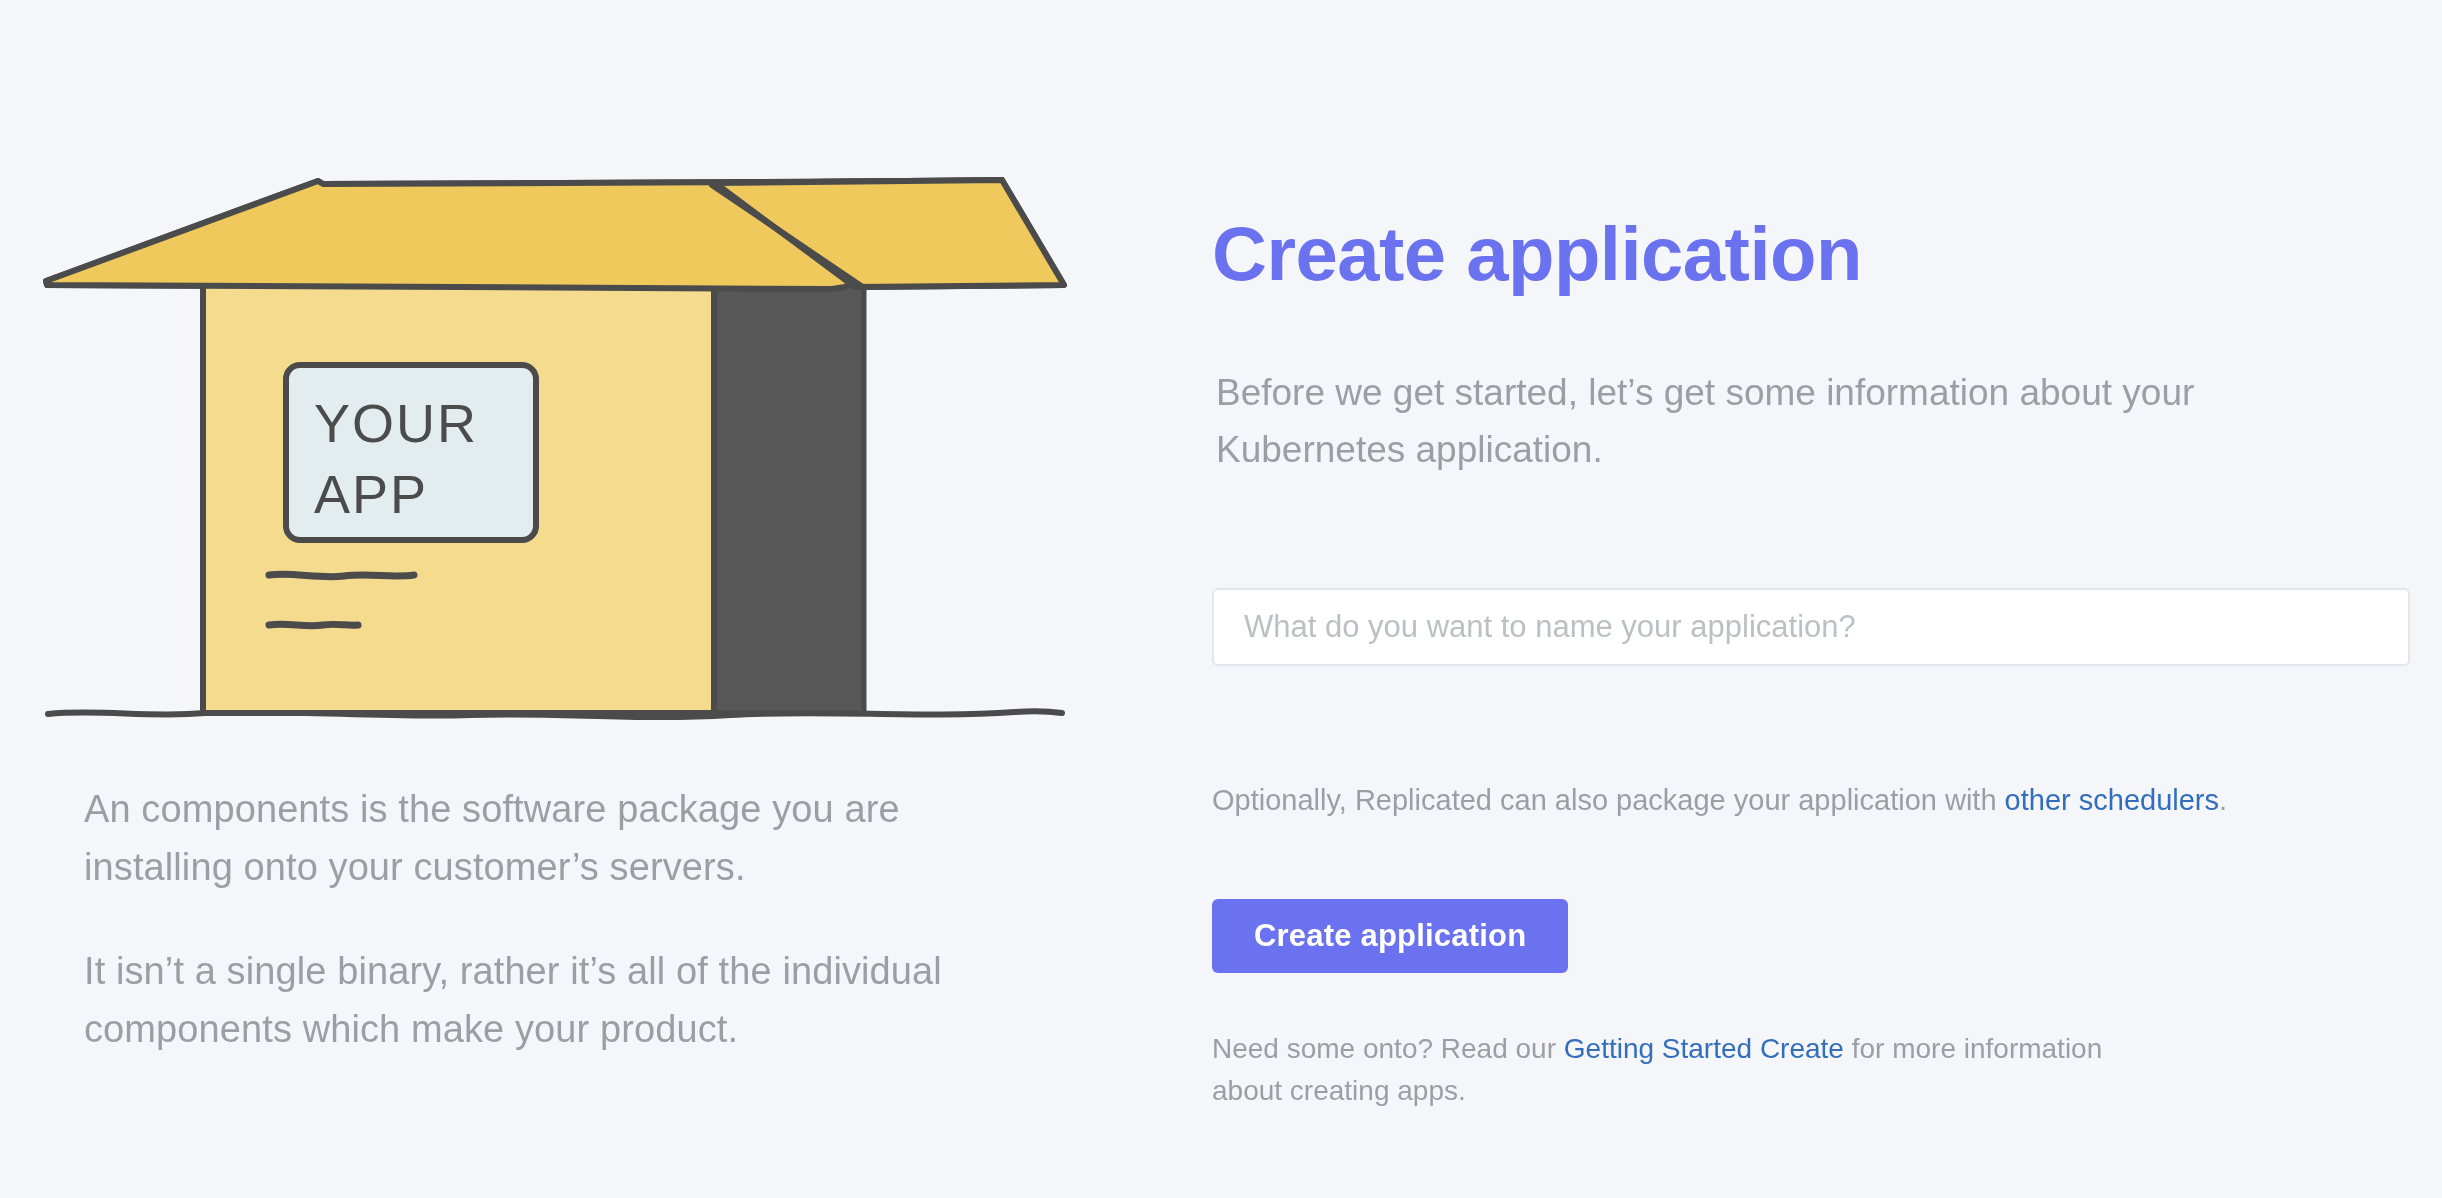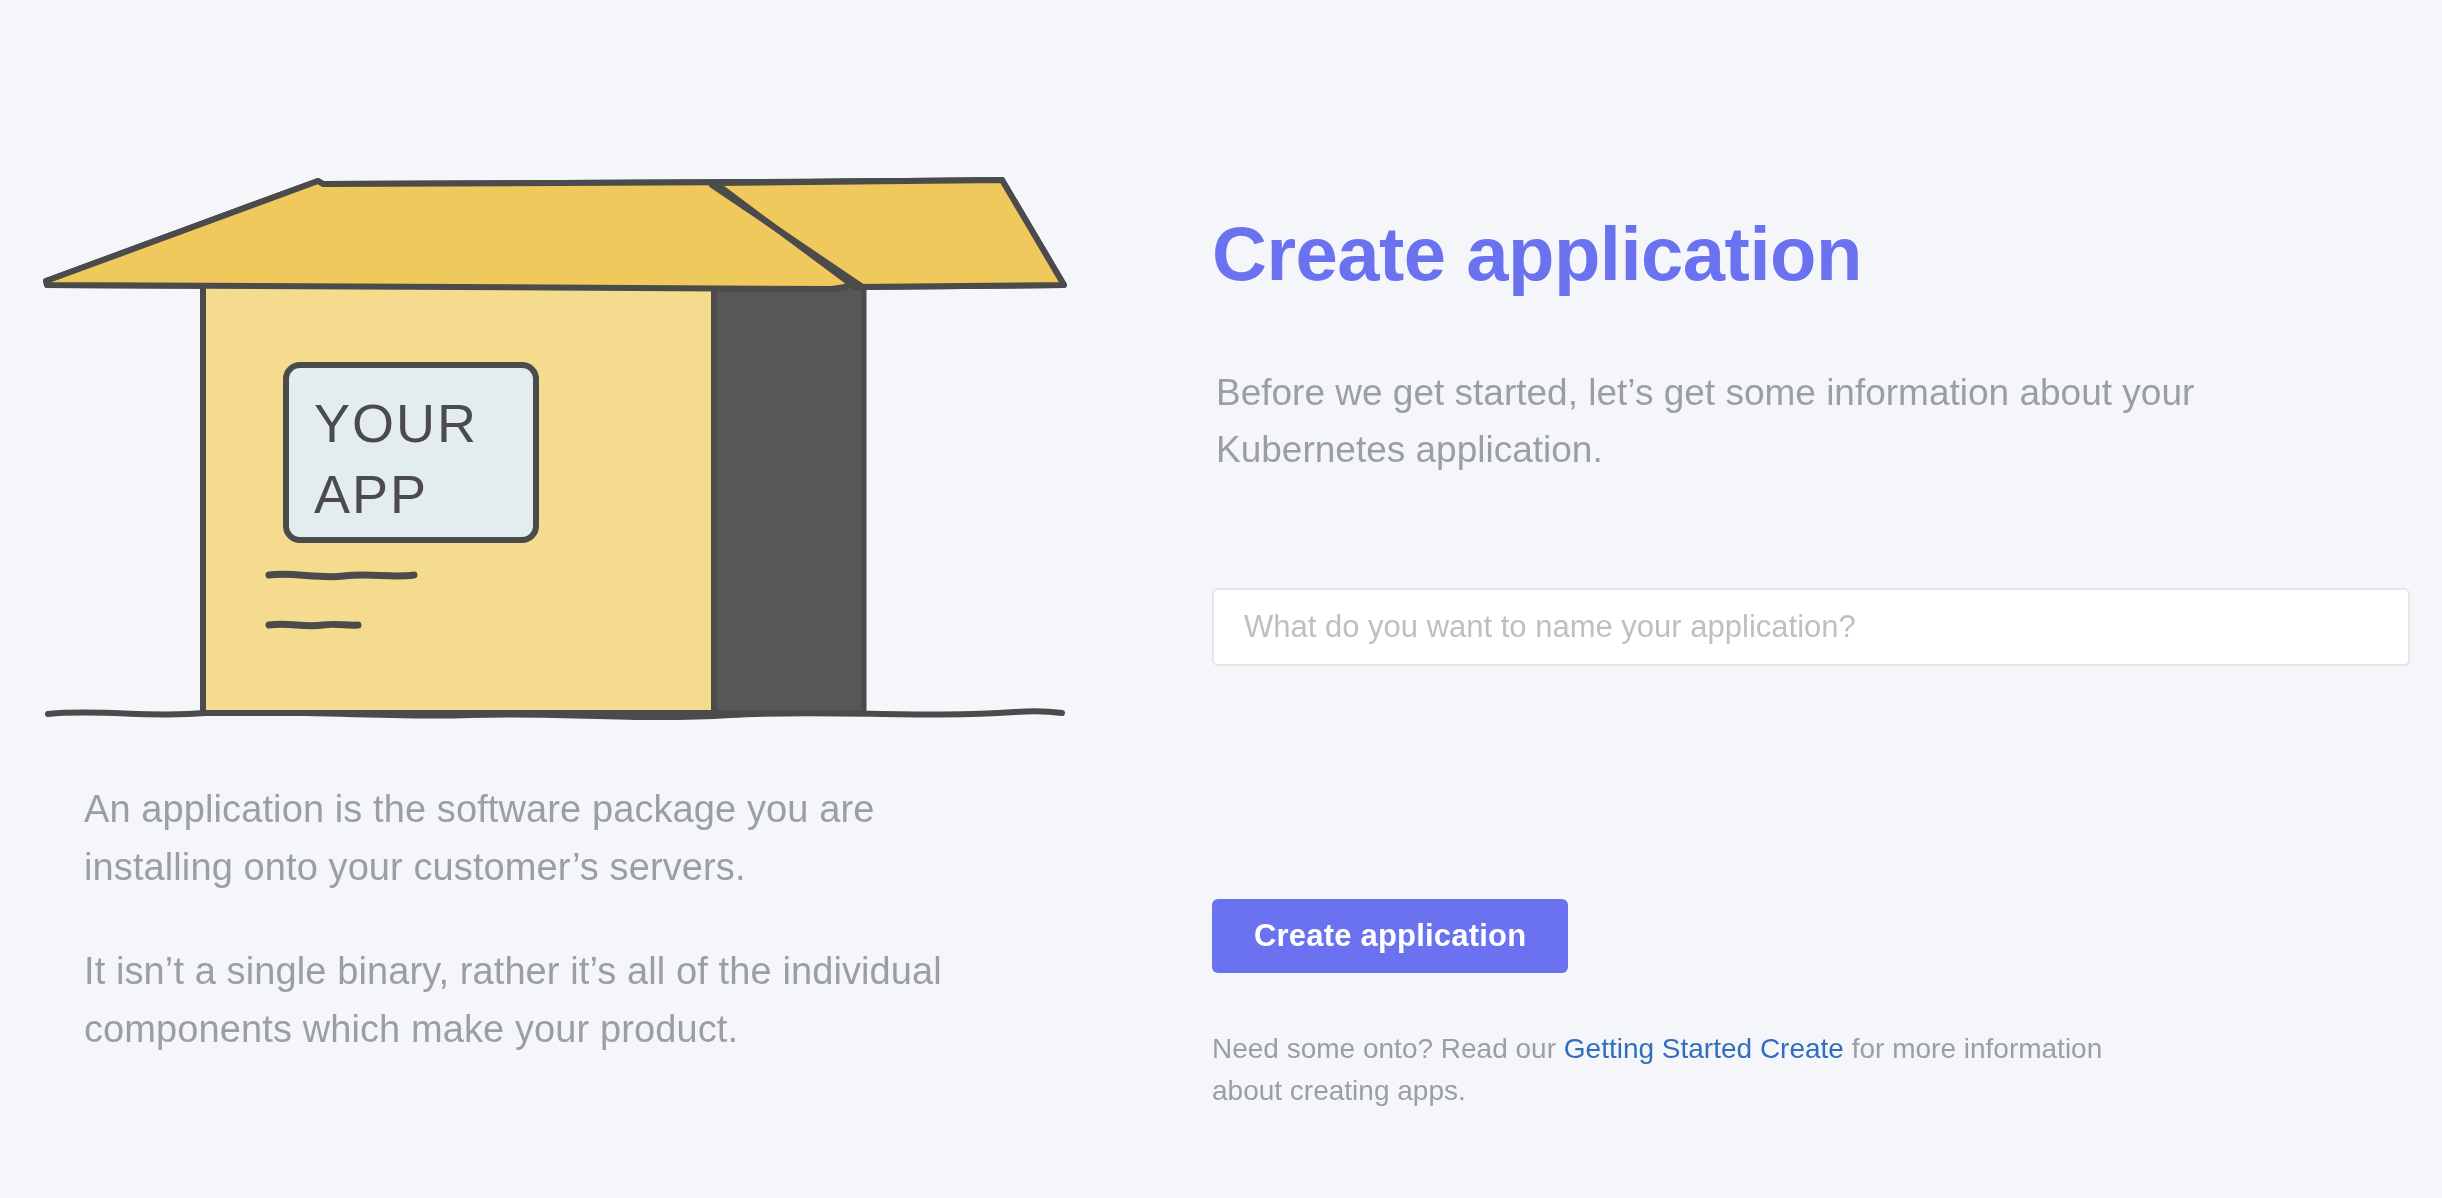--- a/index.html
+++ b/index.html
@@ -208,7 +208,7 @@
     </div>
 
     <div class="left-text">
-      <p class="left-para">An application is the software package you are installing onto your customer’s servers.</p>
+      <p class="left-para">An components is the software package you are installing onto your customer’s servers.</p>
       <p class="left-para">It isn’t a single binary, rather it’s all of the individual components which make your product.</p>
     </div>
 

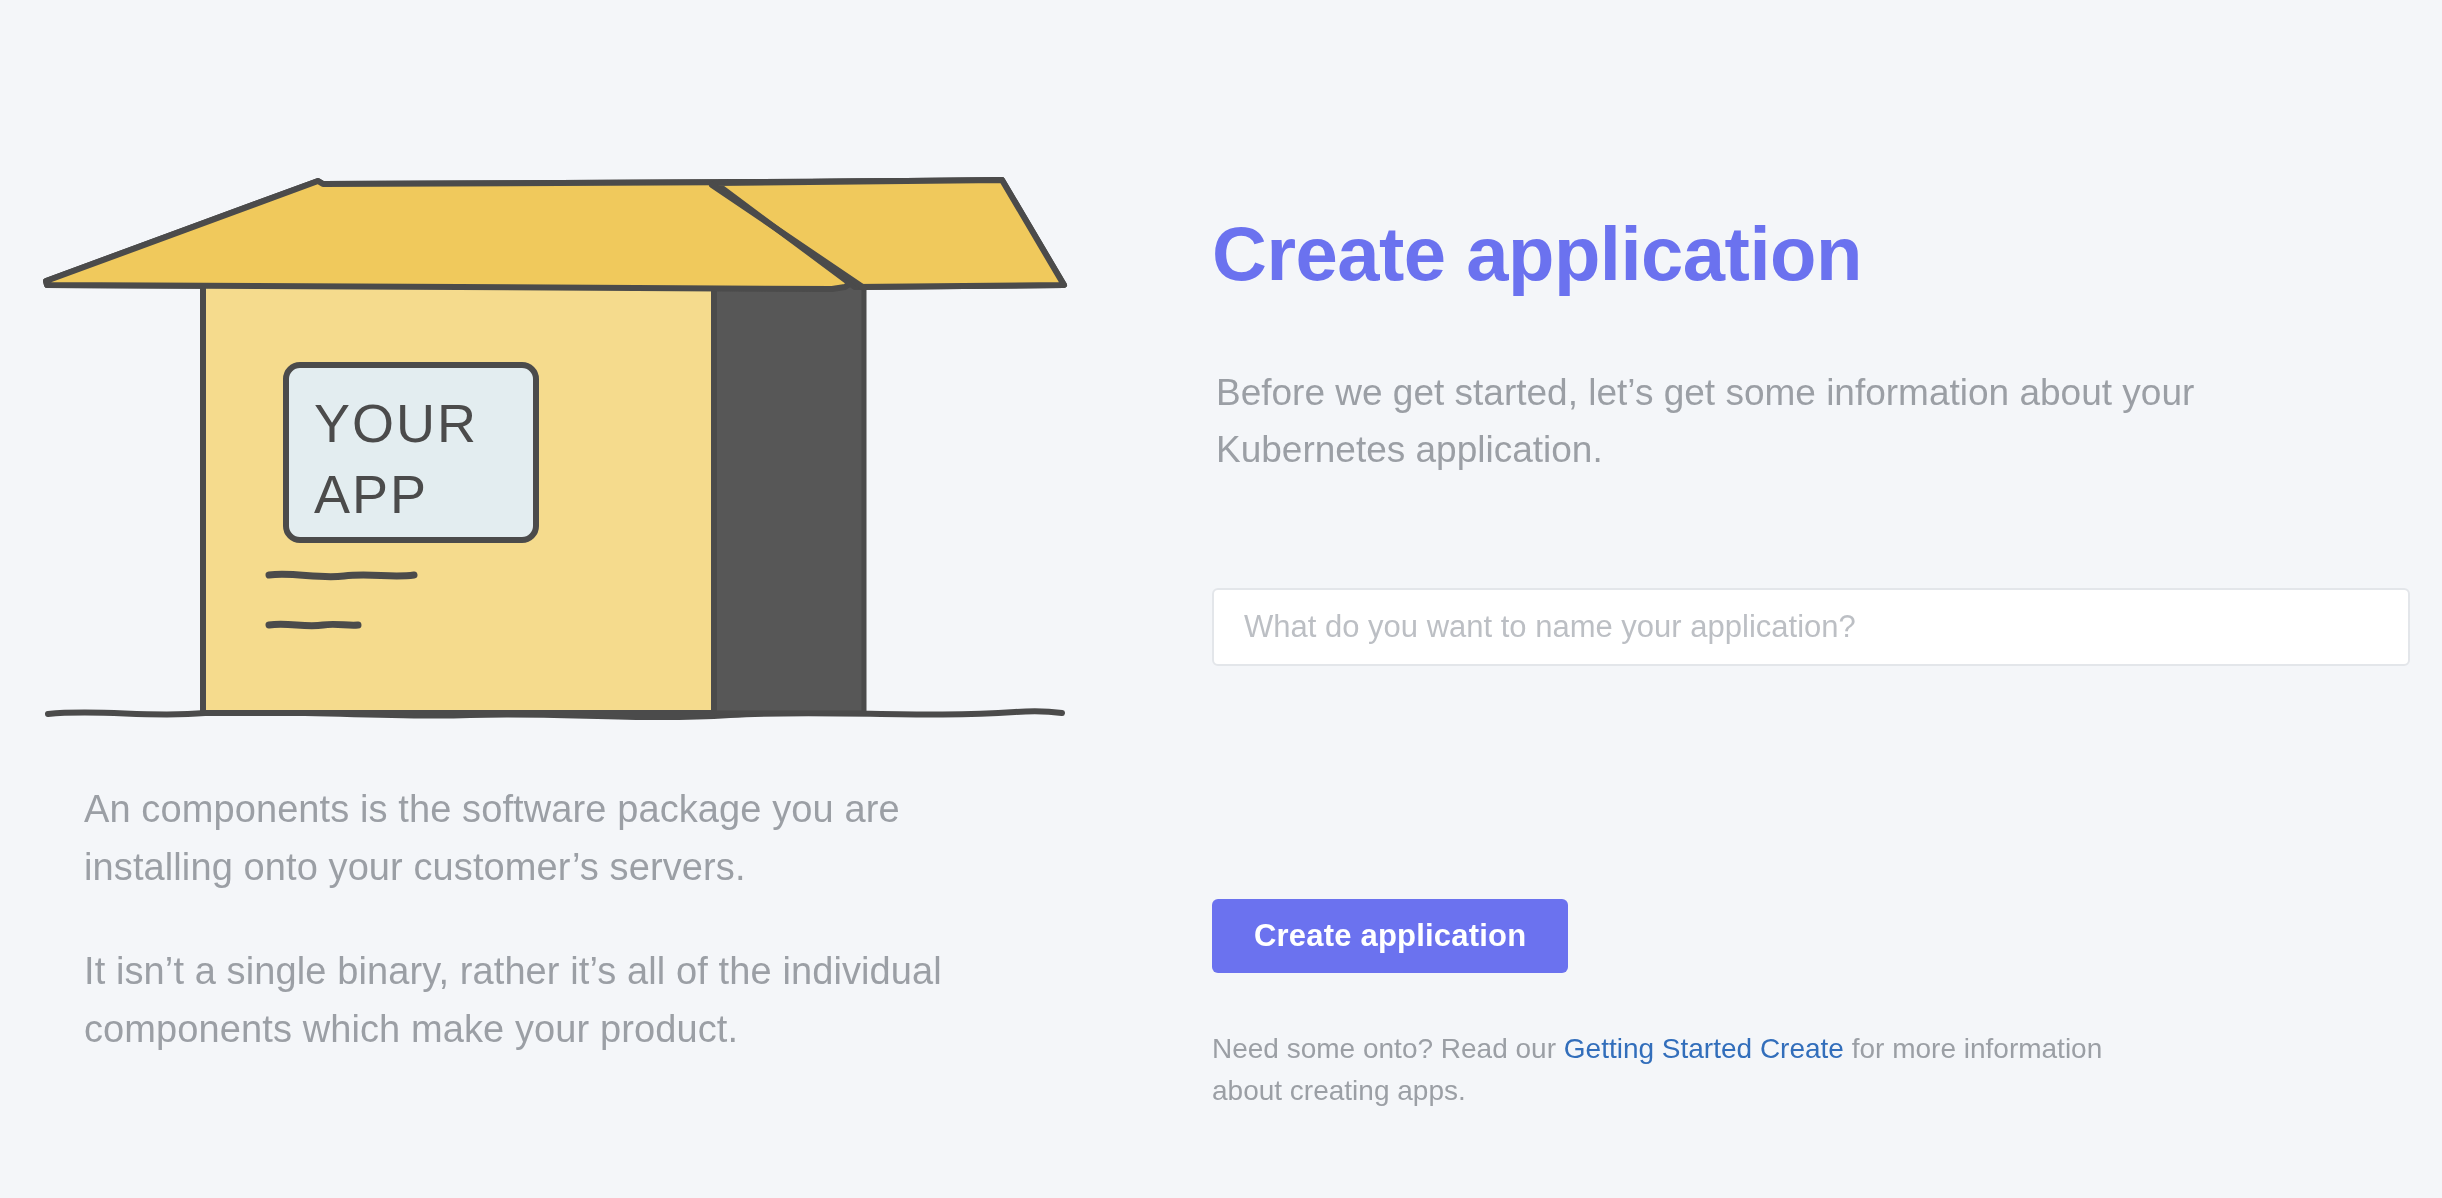--- a/index.html
+++ b/index.html
@@ -223,6 +223,9 @@
 
     <input class="name-input" type="text" placeholder="What do you want to name your application?" style="">
 
+    <div class="optional-note">
+      <span>Optionally, Replicated can also package your application with </span><a class="link" href="#">other schedulers</a><span>.</span>
+    </div>
 
     <button class="create-btn" type="button">Create application</button>
 

